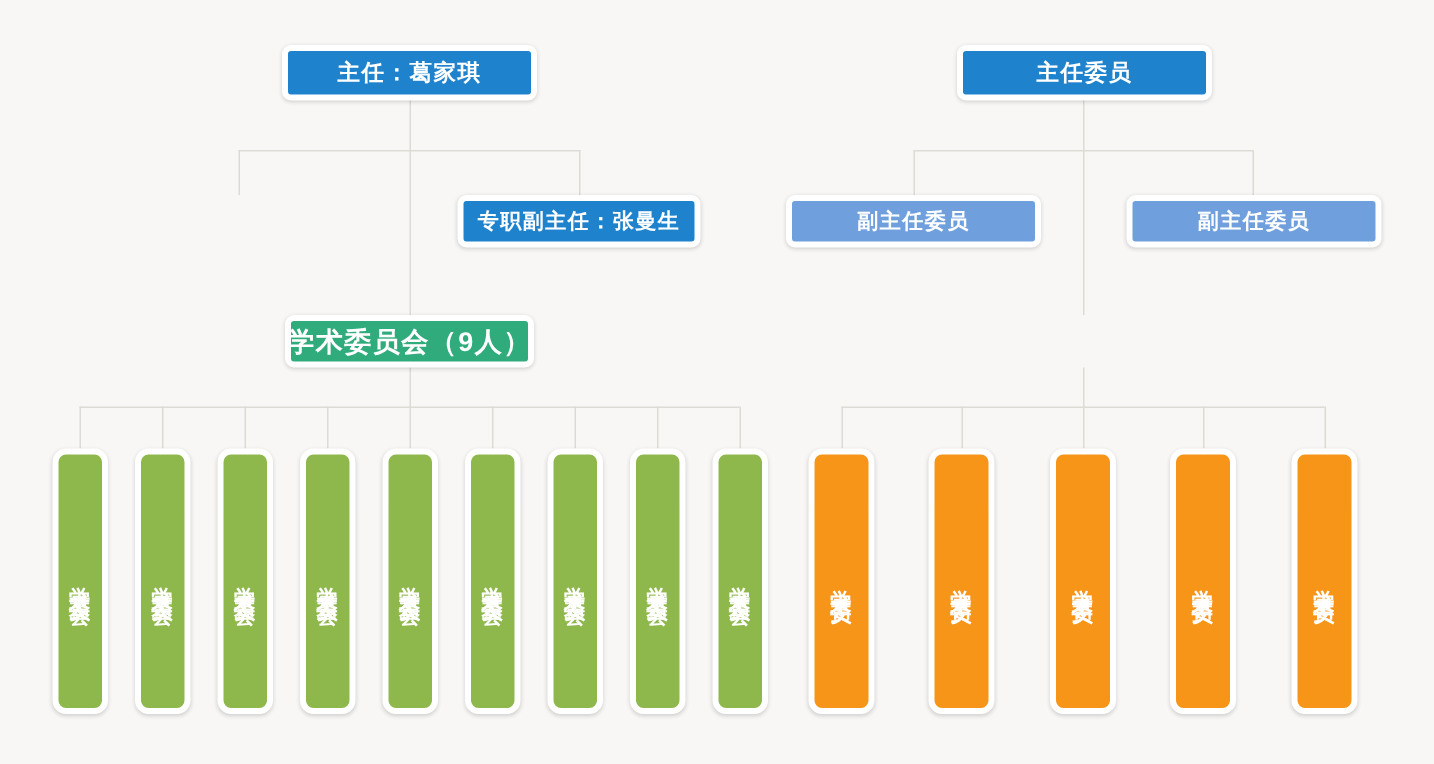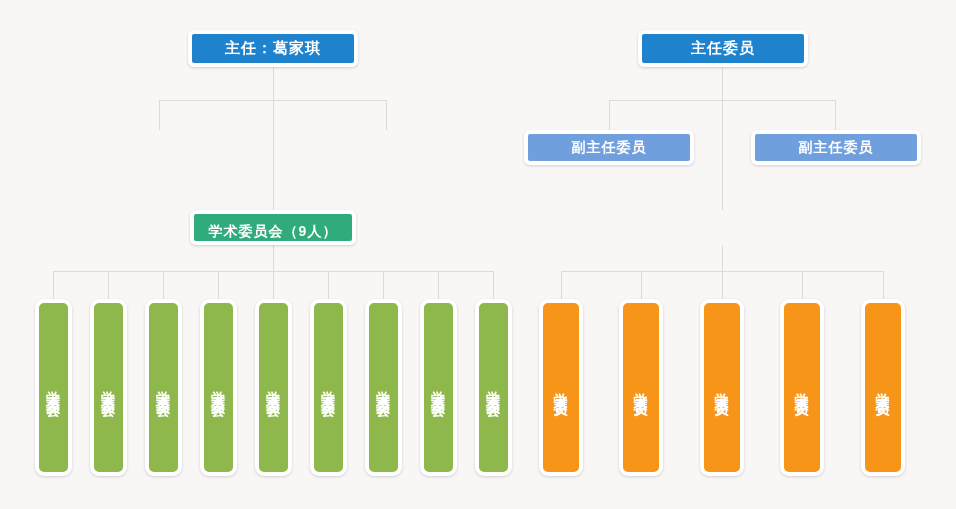--- a/index.html
+++ b/index.html
@@ -96,6 +96,9 @@
     <span>主任：葛家琪</span>
   </div>
 
+  <div class="node second" style="left:305px; top:130px; width:162px; height:35px; background:#1f82cc;">
+    <span>专职副主任：张曼生</span>
+  </div>
 
   <div class="node group" style="left:190px; top:210px; width:166px; height:35px; background:#2fab7c;">
     <span>学术委员会（9人）</span>

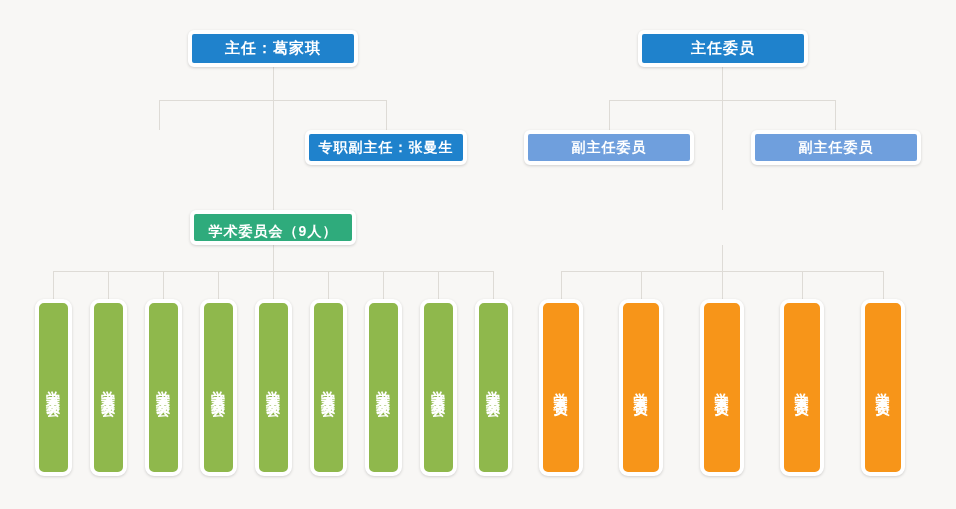--- a/index.html
+++ b/index.html
@@ -44,7 +44,7 @@
   }
   .node.root      { font-size: 15px; }
   .node.second    { font-size: 14px; }
-  .node.group     { font-size: 14px; align-items: flex-end; }
+  .node.group     { font-size: 18px; }
 
   
   .leaf {

